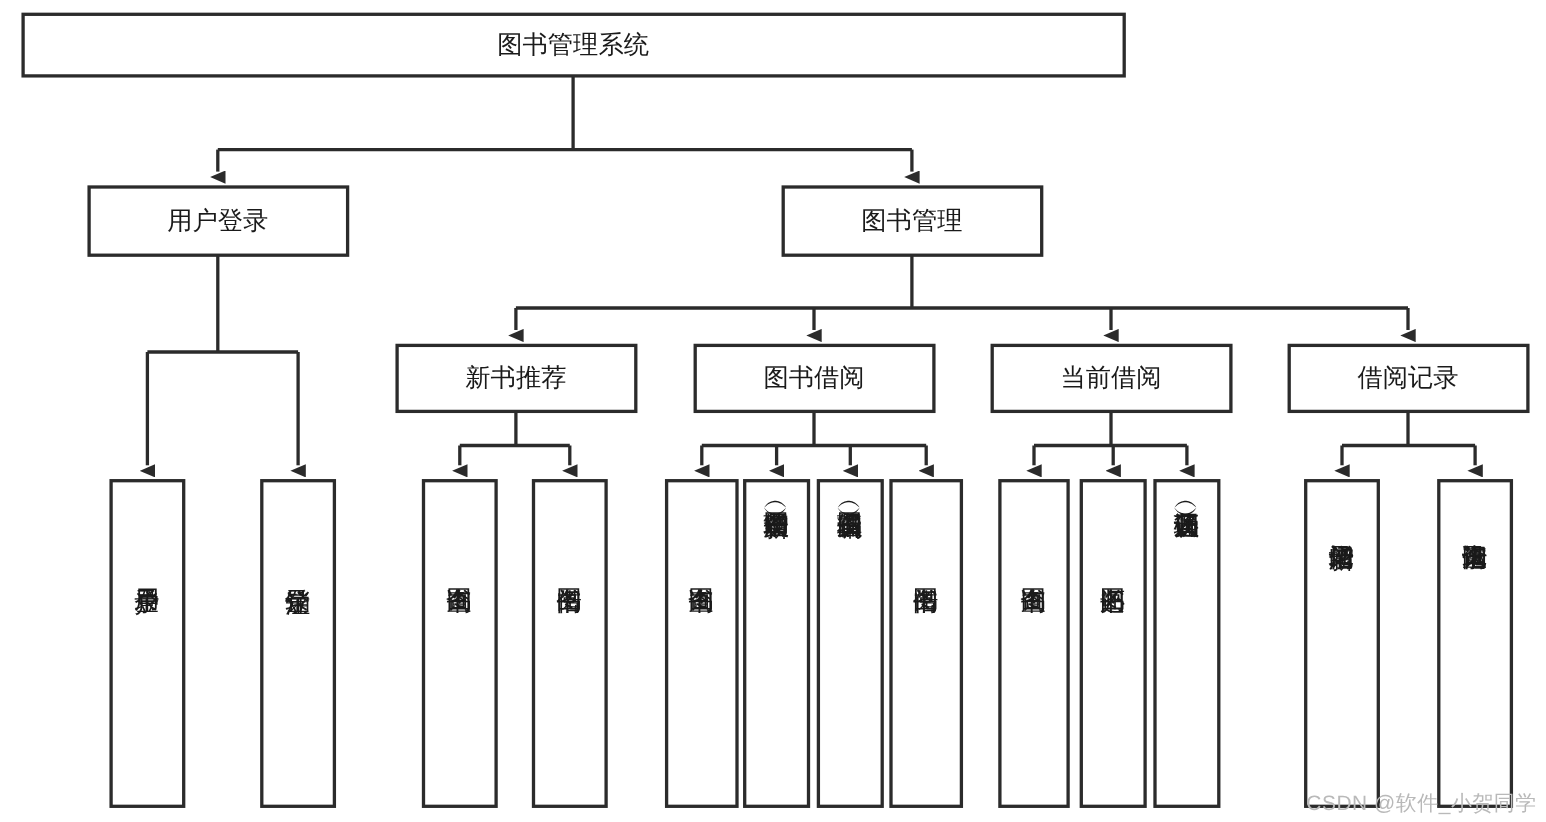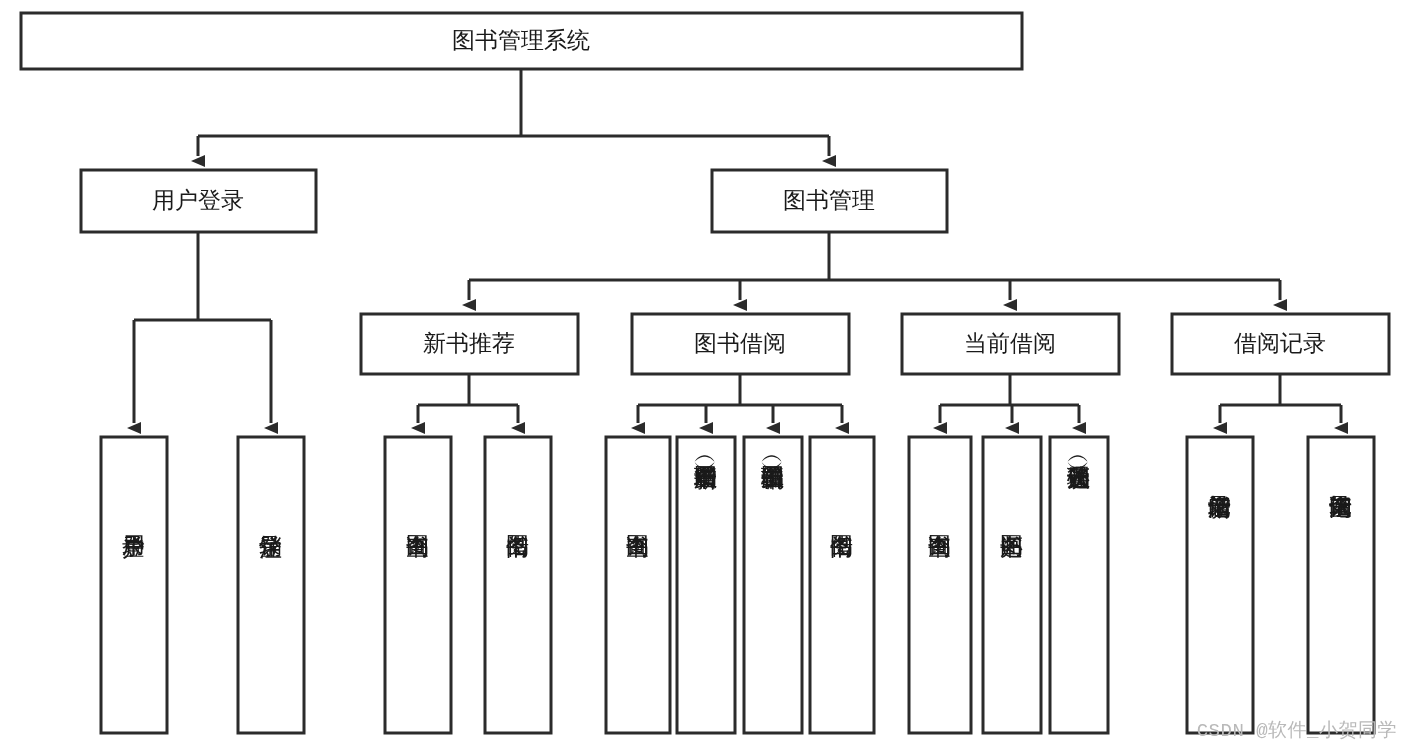--- a/index.html
+++ b/index.html
@@ -24,7 +24,7 @@
   }
   .watermark{
     position:absolute;right:8px;bottom:4px;
-    font-family:Liberation Mono, monospace;
+    font-family:Liberation Sans, sans-serif;
     font-size:19px;color:#b9b9b9;white-space:nowrap;
     letter-spacing:0.5px;
   }

